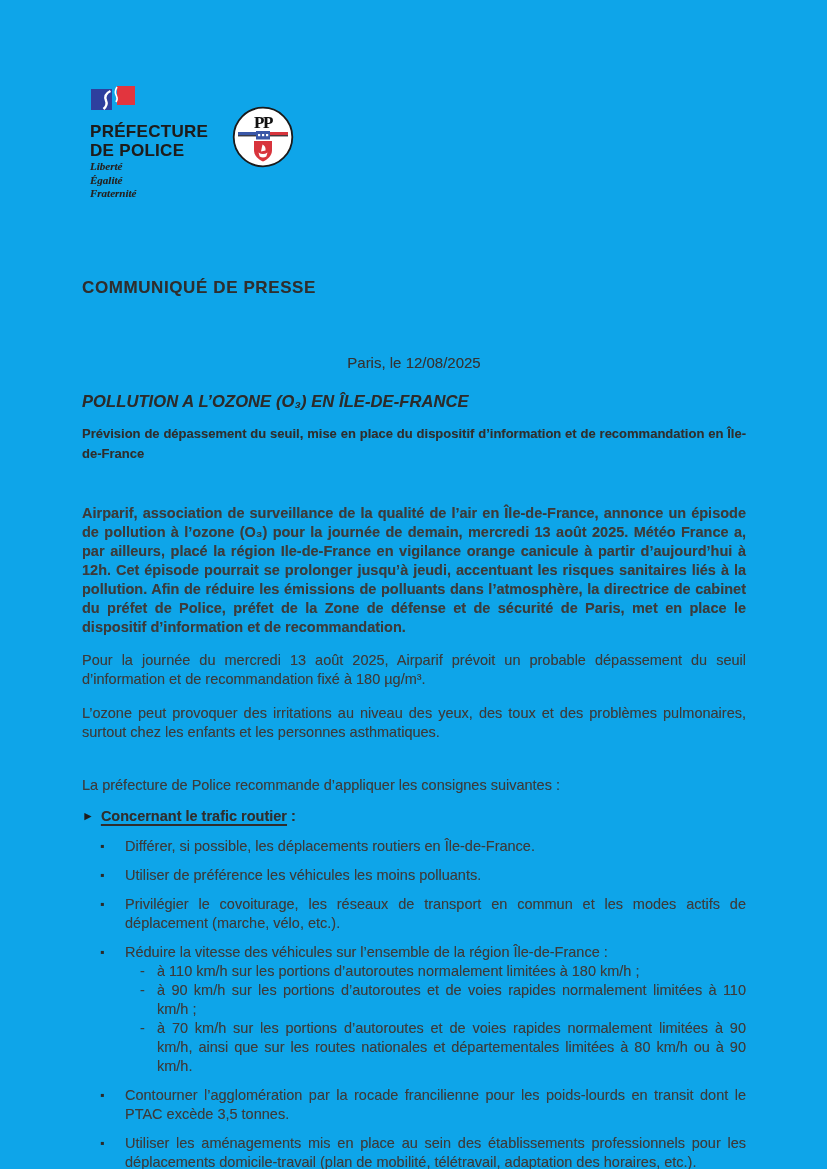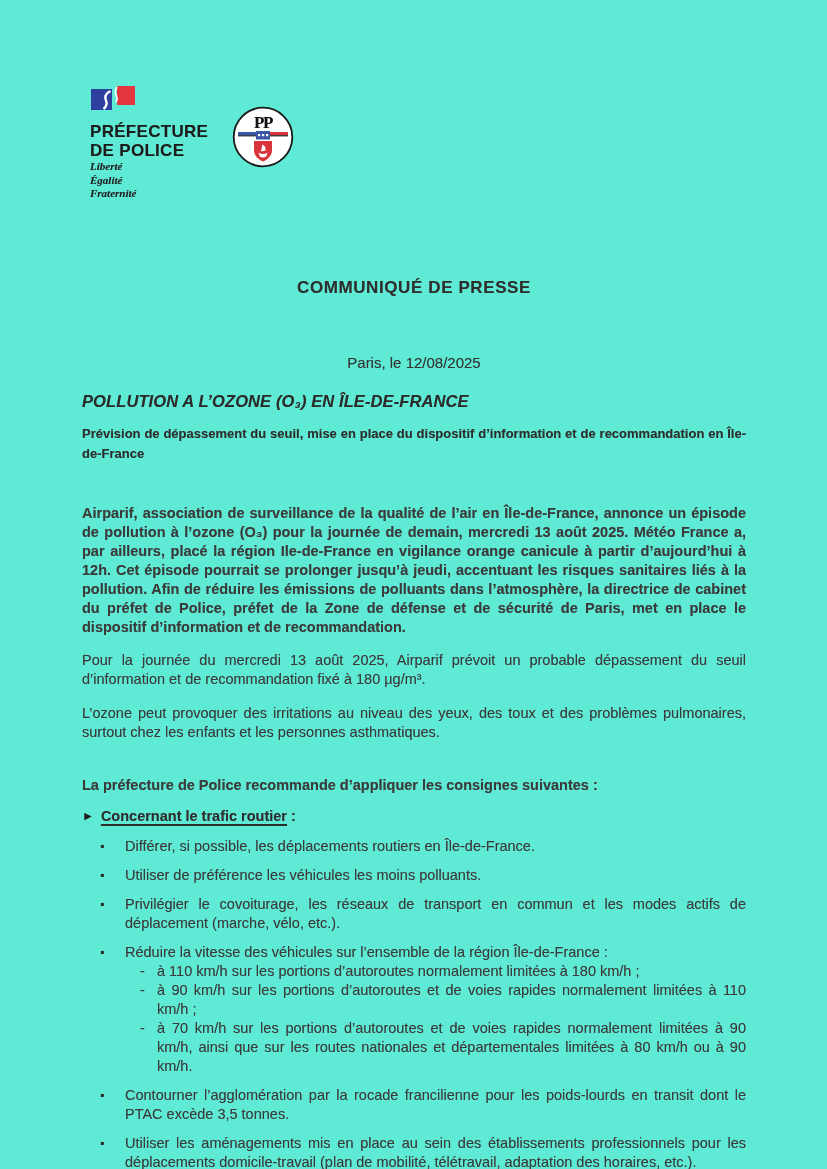--- a/index.html
+++ b/index.html
@@ -11,7 +11,7 @@
     width: 827px;
     height: 1169px;
     margin: 0 auto;
-    background: #5eead4;
+    background: #0ea5e9;
     color: #3b3b3b;
     overflow: hidden;
     text-shadow: 0 0 0.4px rgba(70,70,70,0.45);

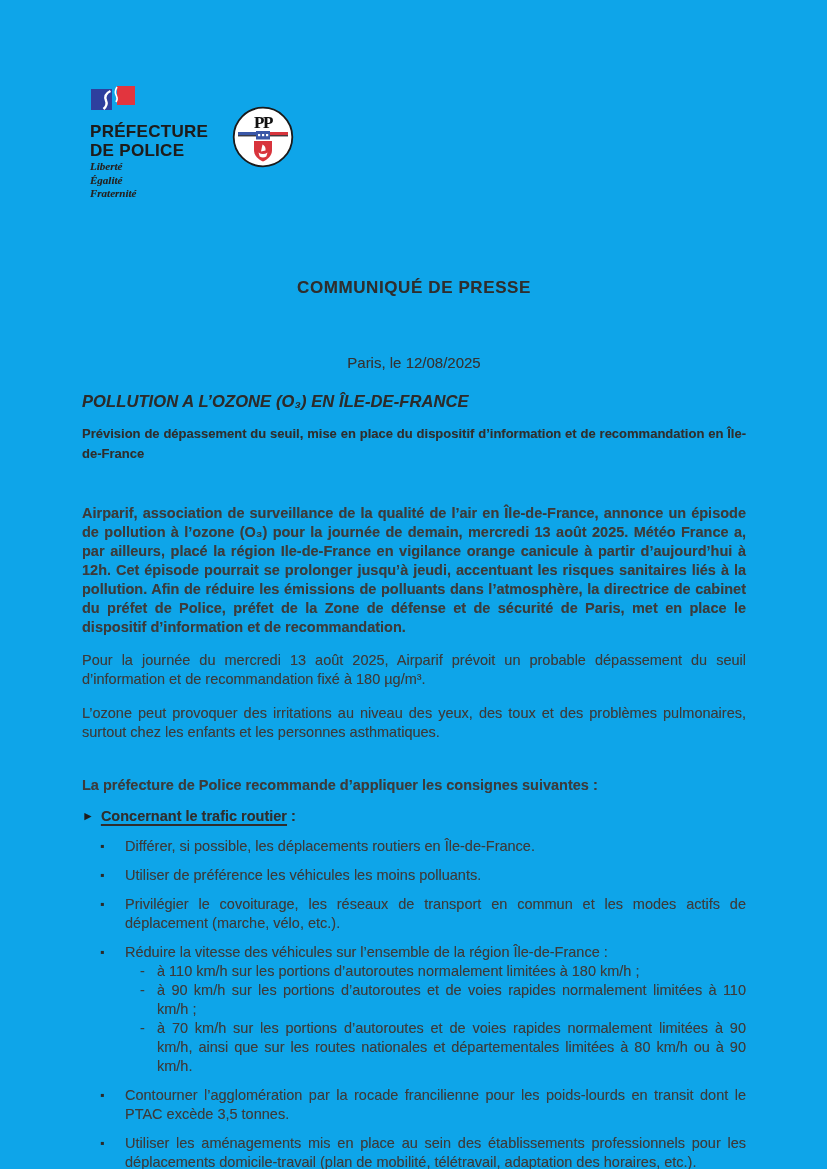--- a/index.html
+++ b/index.html
@@ -54,7 +54,7 @@
   }
   .kicker {
     margin-top: 278px;
-    text-align: center;
+    text-align: left;
     font-size: 17px;
     font-weight: bold;
     letter-spacing: 0.6px;

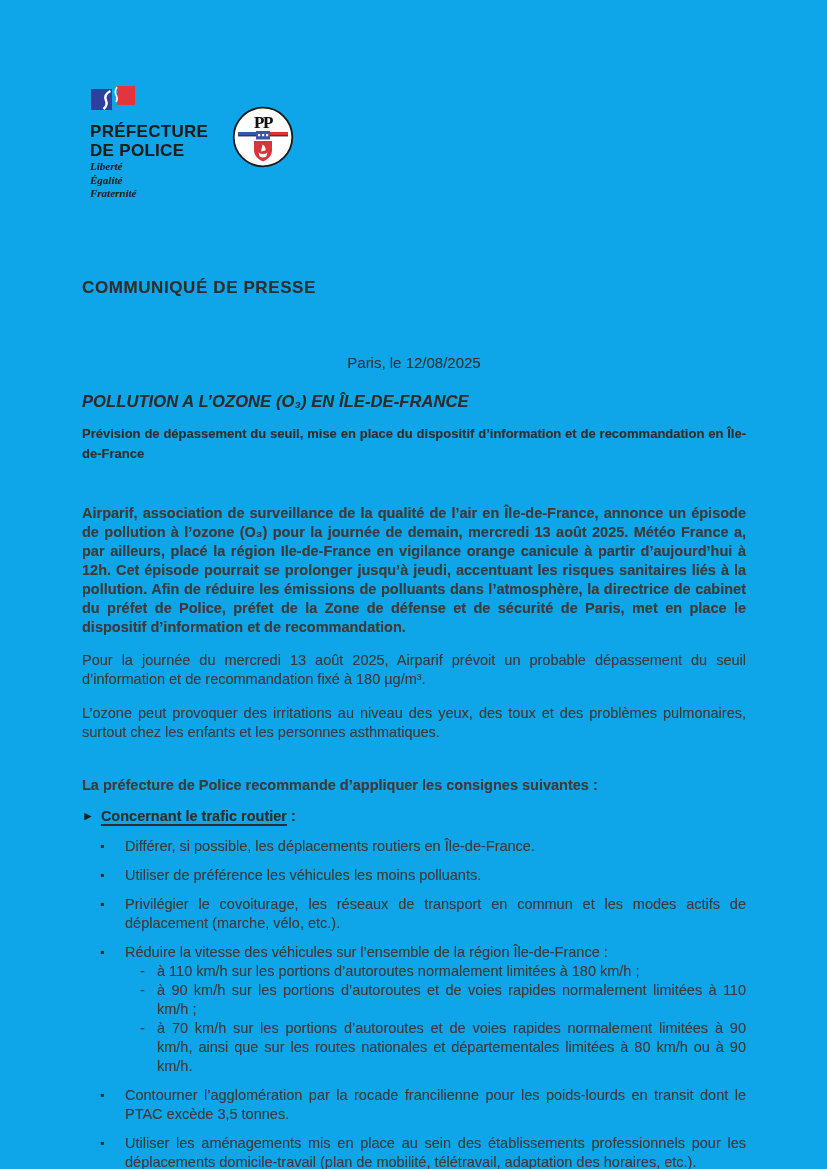--- a/index.html
+++ b/index.html
@@ -95,7 +95,7 @@
   }
   .forecast-par { margin-top: 14px; }
   .health-par { margin-top: 15px; }
-  .intro-par { margin-top: 34px; text-align: left; font-weight: bold; }
+  .intro-par { margin-top: 34px; text-align: left; }
 
   .section-header {
     margin-top: 13px;

